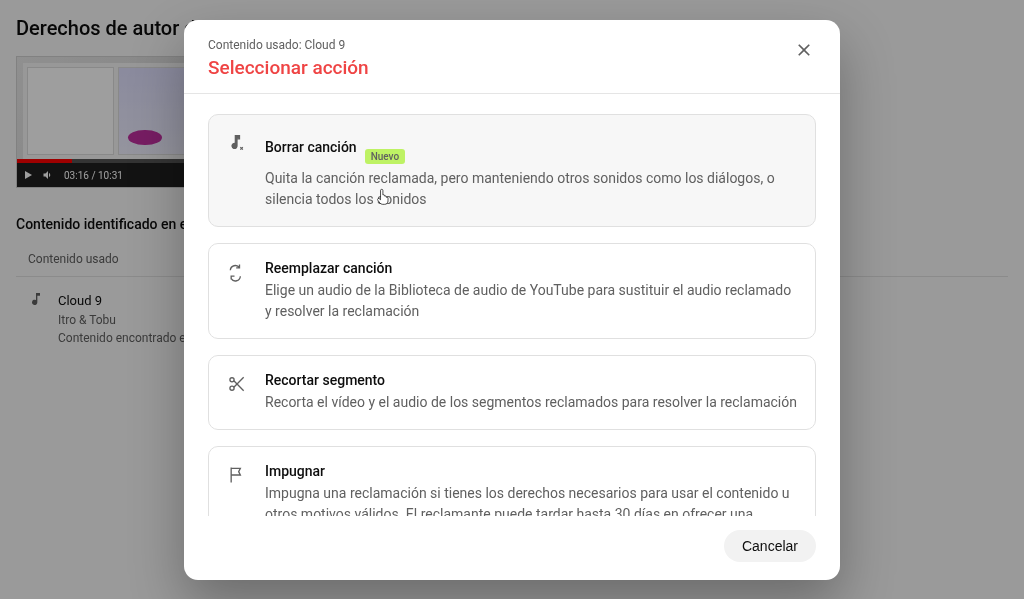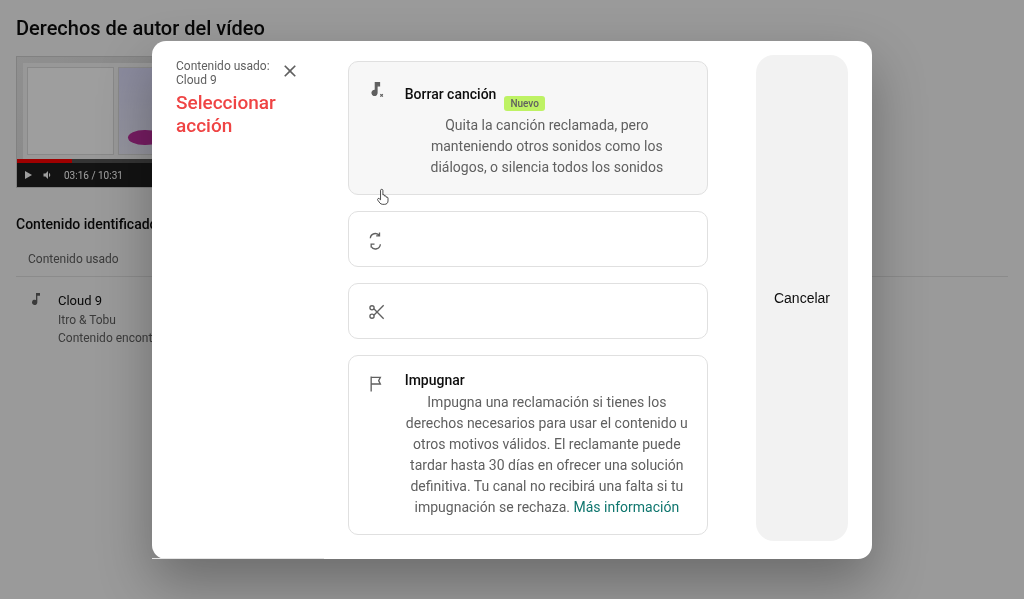--- a/index.html
+++ b/index.html
@@ -52,9 +52,9 @@
   display: flex; align-items: center; justify-content: center;
 }
 .modal {
-  width: 720px; background: #fff; border-radius: 14px;
+  width: 656px; background: #fff; border-radius: 14px;
   box-shadow: 0 24px 54px rgba(0,0,0,0.3);
-  display: flex; 
+  display: flex; flex-direction: column;
   max-height: 560px;
 }
 .modal-header {

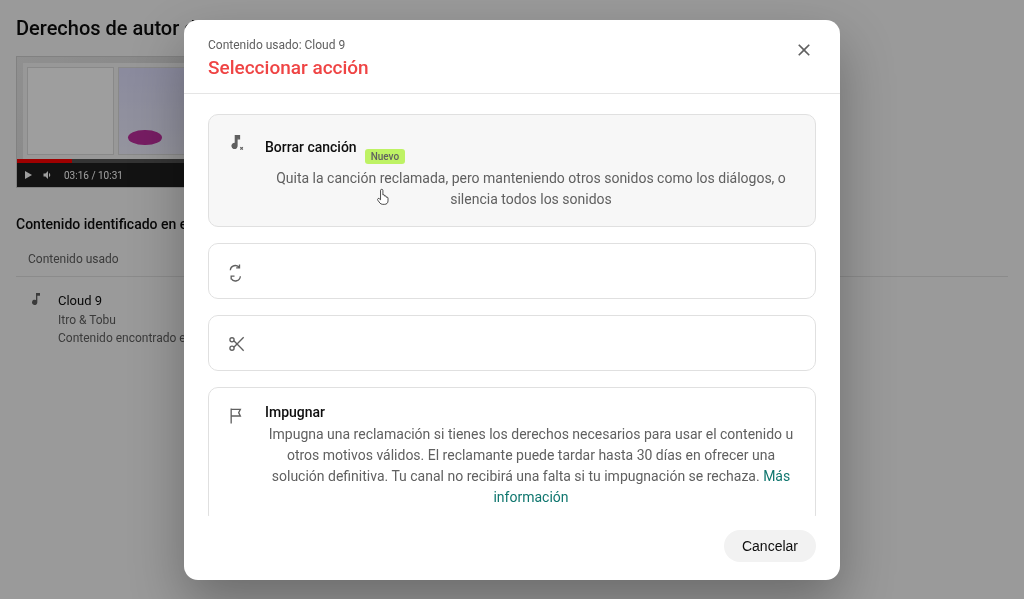--- a/index.html
+++ b/index.html
@@ -75,7 +75,7 @@
 }
 .option-card.selected { background: #f7f7f7; border-color: #e0e0e0; }
 .option-icon { width: 20px; height: 20px; flex-shrink: 0; margin-top: 2px; color: #606060; }
-.option-content { flex: 1; text-align: center; }
+.option-content { flex: 1; }
 .option-title-row { display: flex; align-items: center; gap: 8px; margin-bottom: 4px; }
 .option-title { font-size: 14px; font-weight: 500; color: #0d0d0d; }
 .badge {

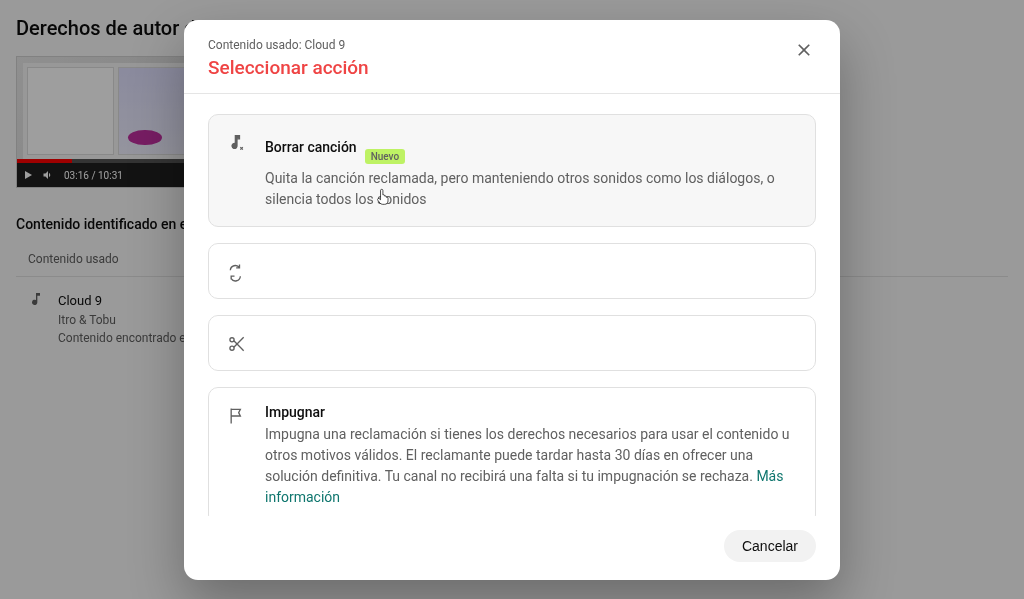--- a/index.html
+++ b/index.html
@@ -175,6 +175,12 @@
         <svg class="option-icon" viewBox="0 0 24 24">
           <path fill="none" stroke="currentColor" stroke-width="1.6" d="M4 10a6 6 0 0 1 11-3m1 10a6 6 0 0 1-11 3M15 3v4h-4M5 21v-4h4"></path>
         </svg>
+        <div class="option-content">
+          <div class="option-title-row">
+            <span class="option-title">Reemplazar canción</span>
+          </div>
+          <div class="option-desc">Elige un audio de la Biblioteca de audio de YouTube para sustituir el audio reclamado y resolver la reclamación</div>
+        </div>
       </div>
 
       <div class="option-card">

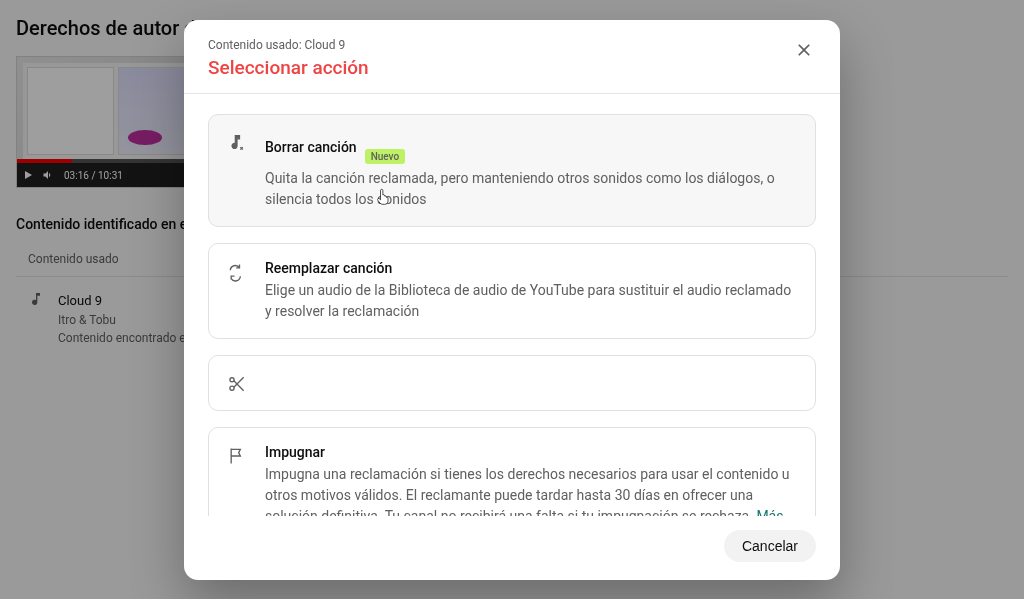--- a/index.html
+++ b/index.html
@@ -189,6 +189,12 @@
           <circle cx="6" cy="17" r="2.5" fill="none" stroke="currentColor" stroke-width="1.6"></circle>
           <path stroke="currentColor" stroke-width="1.6" d="M8.2 8.2L20 20M8.2 15.8L20 4"></path>
         </svg>
+        <div class="option-content">
+          <div class="option-title-row">
+            <span class="option-title">Recortar segmento</span>
+          </div>
+          <div class="option-desc">Recorta el vídeo y el audio de los segmentos reclamados para resolver la reclamación</div>
+        </div>
       </div>
 
       <div class="option-card">

